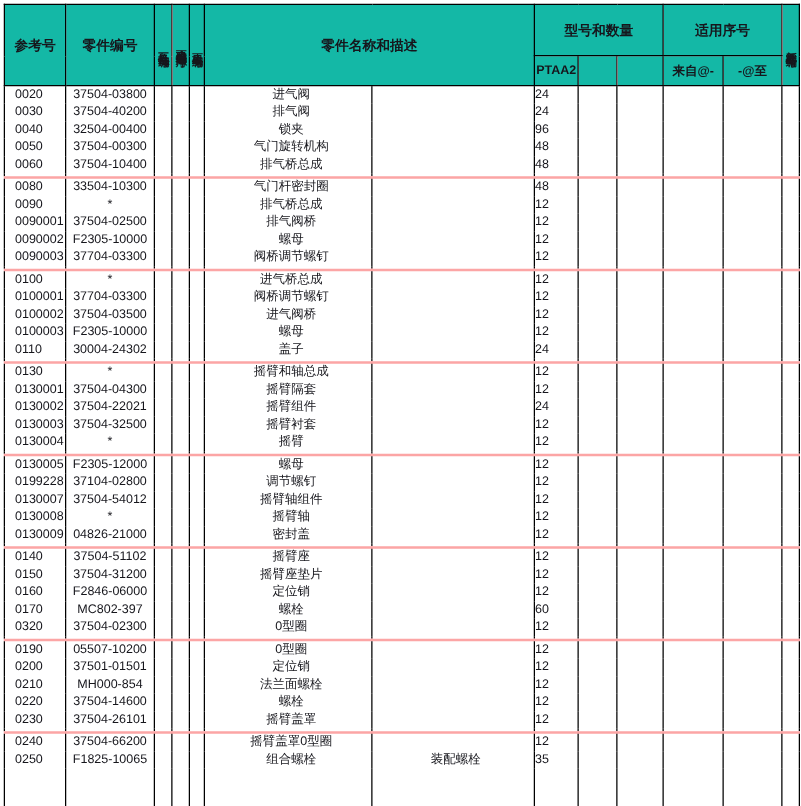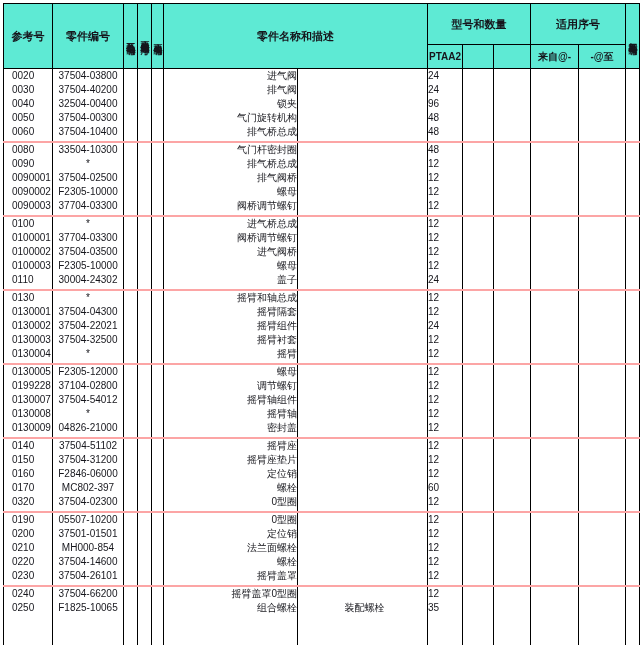--- a/index.html
+++ b/index.html
@@ -43,7 +43,7 @@
     font-size: 11px;
     text-align: center;
     vertical-align: middle;
-    background: #5eead4;
+    background: #14b8a6;
   }
   thead tr.h-top { height: 41px; }
   thead tr.h-sub { height: 24px; }

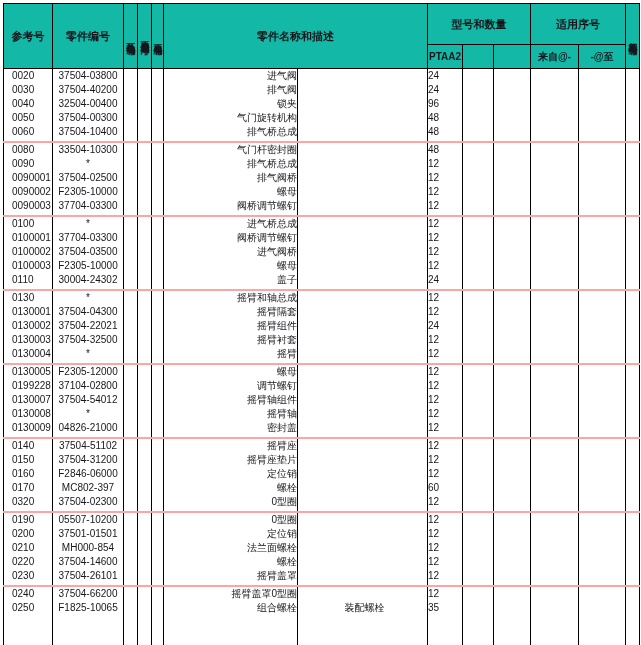--- a/index.html
+++ b/index.html
@@ -77,7 +77,7 @@
 
   td.c-ref  { text-align: left; padding-left: 8px; }
   td.c-part { text-align: center; }
-  td.c-name { text-align: right; padding-left: 5px; }
+  td.c-name { text-align: center; padding-left: 5px; }
   td.c-note { text-align: center; padding-left: 4px; }
   td.c-q1   { text-align: left; }
 </style>

